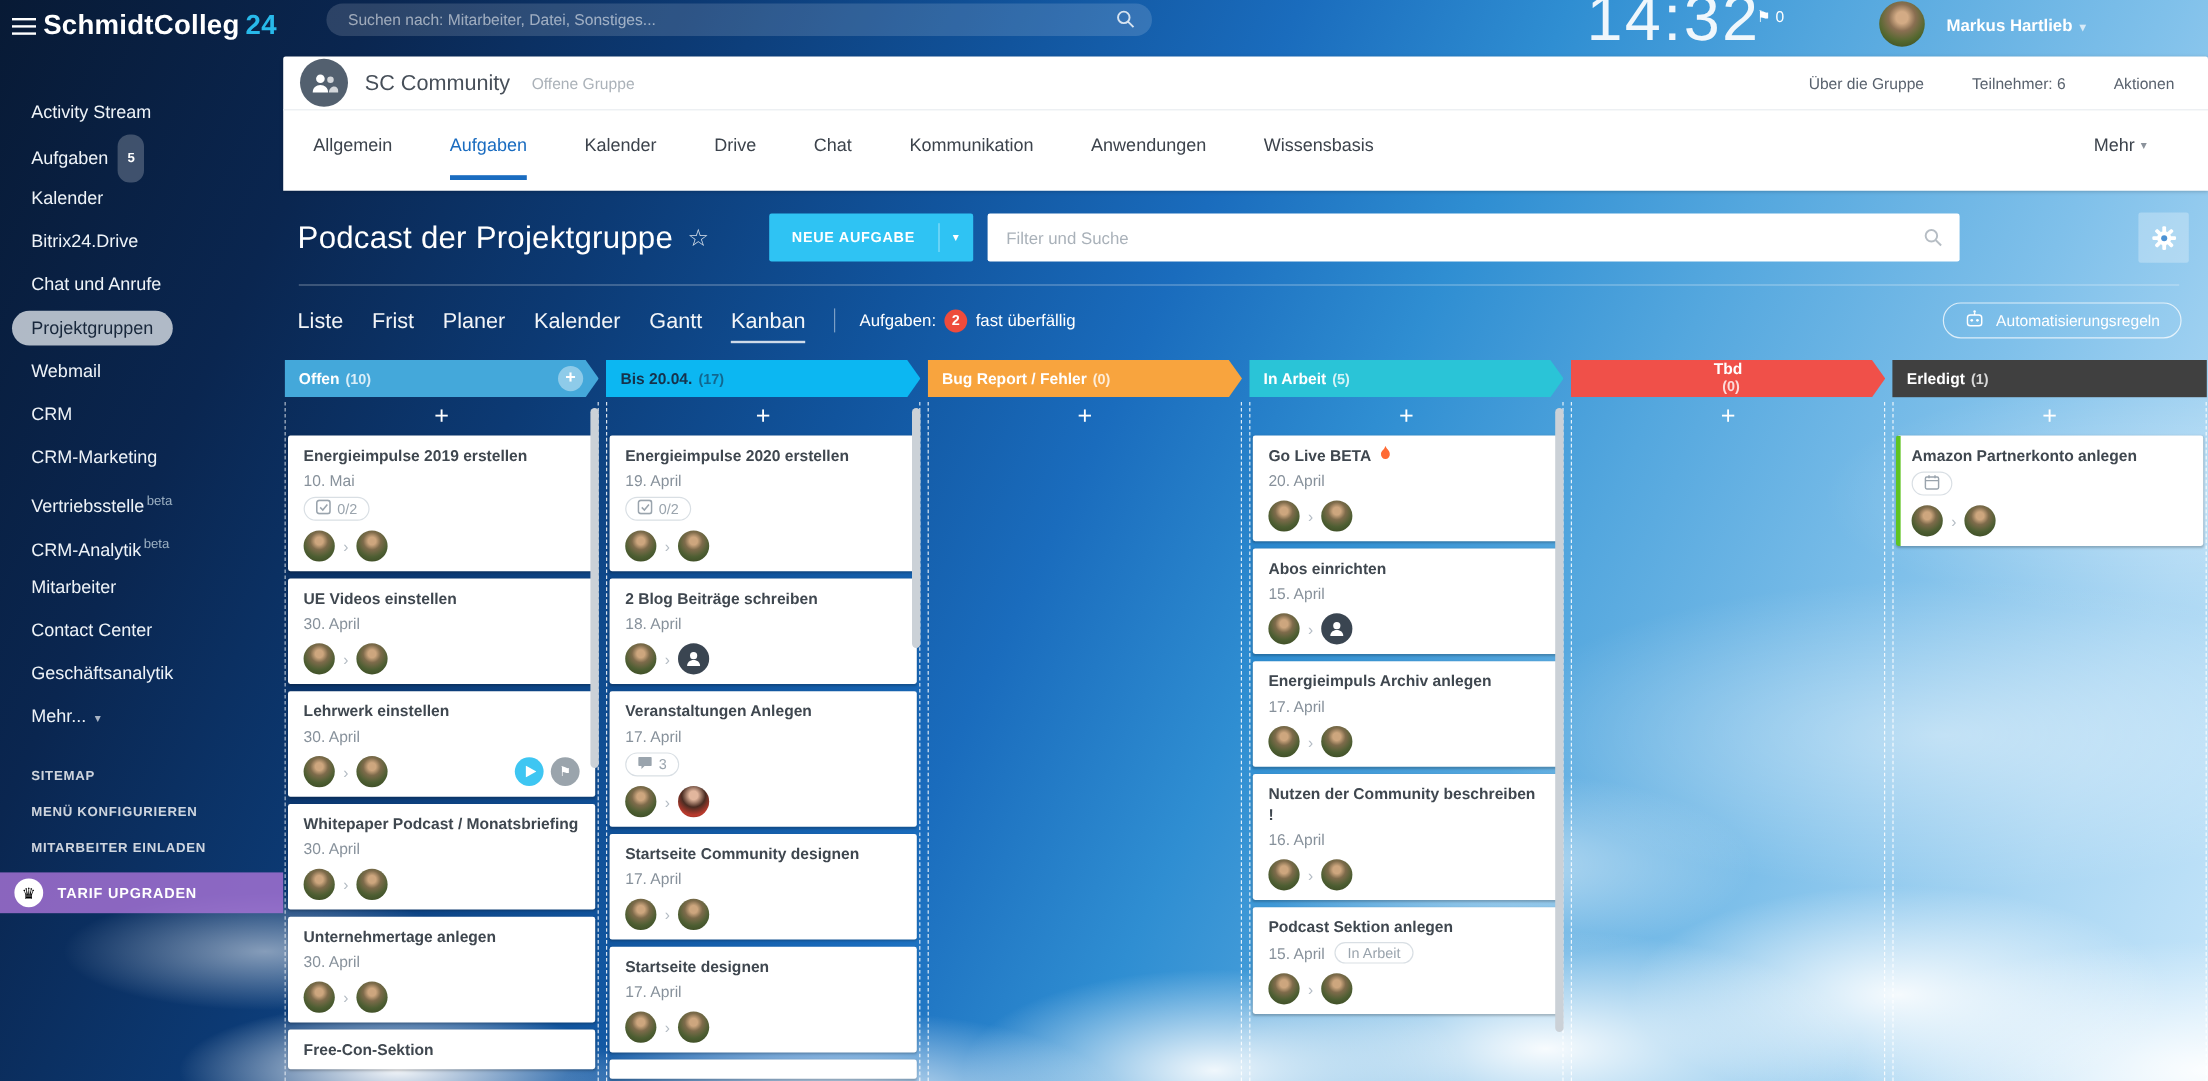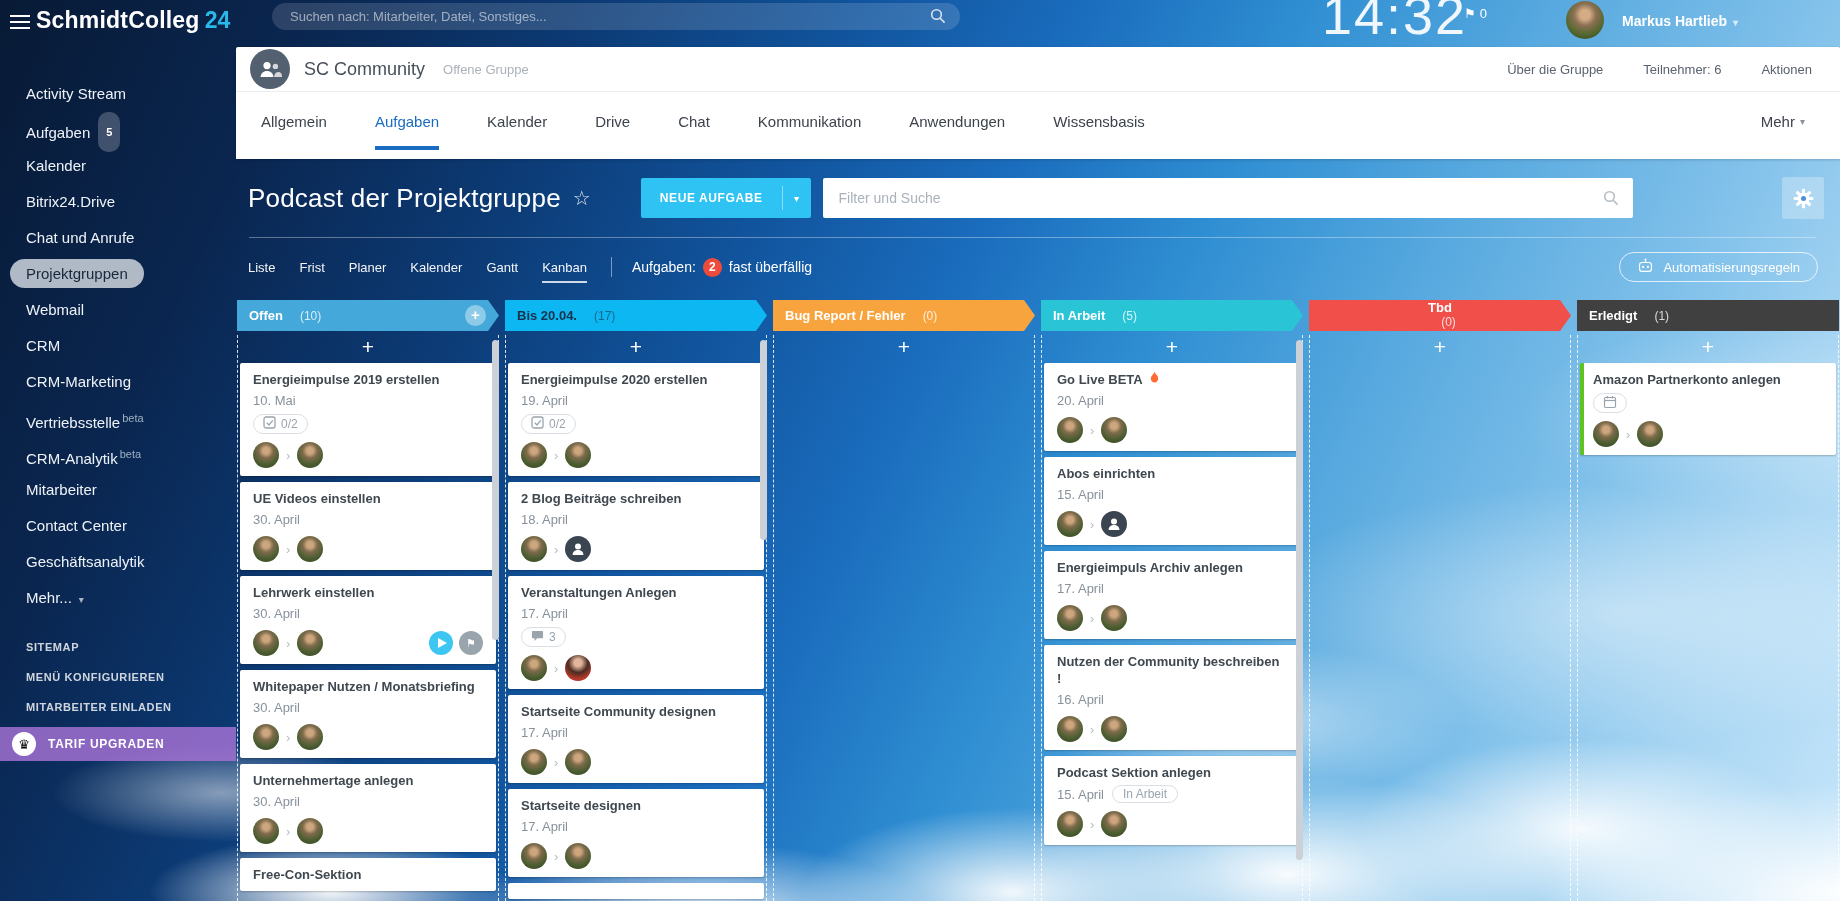--- a/index.html
+++ b/index.html
@@ -63,7 +63,7 @@
   .tab { display:flex; align-items:center; font-size:15px; color:#3c434c; margin-right:48px; position:relative; cursor:pointer; }
   .tab.active { color:#1a6cc0; }
   .tab.active::after { content:""; position:absolute; left:0; right:0; bottom:0; height:4px; background:#1a6cc0; }
-  .tab-more { margin-left:auto; margin-right:0; }
+  .tab-more { margin-left:auto; margin-right:16px; }
   .tab .caret { font-size:10px; color:#8b929b; margin-left:5px; }
 
   .toolbar { position:absolute; left:0; top:130px; right:0; height:44px; display:flex; align-items:center; padding:0 16px 0 12px; }

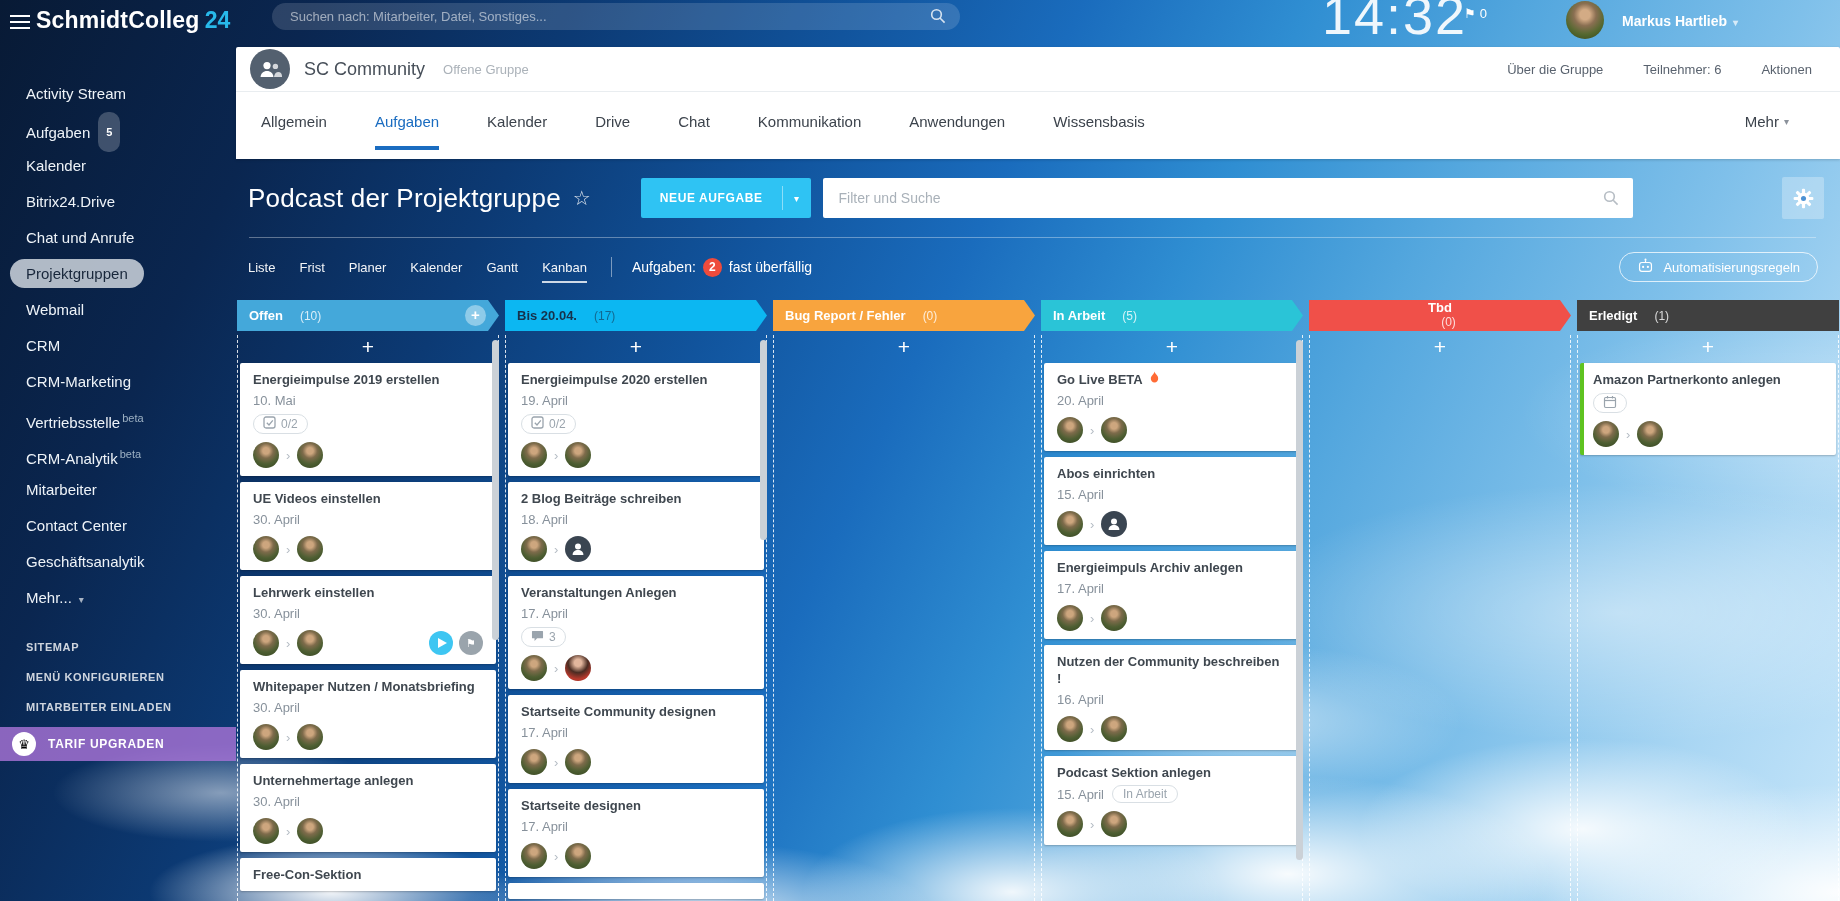--- a/index.html
+++ b/index.html
@@ -82,7 +82,7 @@
   .sep-line { position:absolute; left:13px; top:191px; right:24px; height:1px; background:rgba(255,255,255,.35); }
 
   .views { position:absolute; left:0; top:203px; right:0; height:36px; display:flex; align-items:center; padding:0 22px 0 12px; color:#fff; }
-  .view-item { font-size:13px; margin-right:24px; position:relative; cursor:pointer; color:rgba(255,255,255,.95); }
+  .view-item { font-size:18px; margin-right:24px; position:relative; cursor:pointer; color:rgba(255,255,255,.95); }
   .view-item.active::after { content:""; position:absolute; left:0; right:0; bottom:-8px; height:2px; background:rgba(255,255,255,.8); }
   .view-div { width:1px; height:20px; background:rgba(255,255,255,.45); margin:0 20px 0 0; }
   .tasks-cluster { display:flex; align-items:center; font-size:14px; gap:7px; }

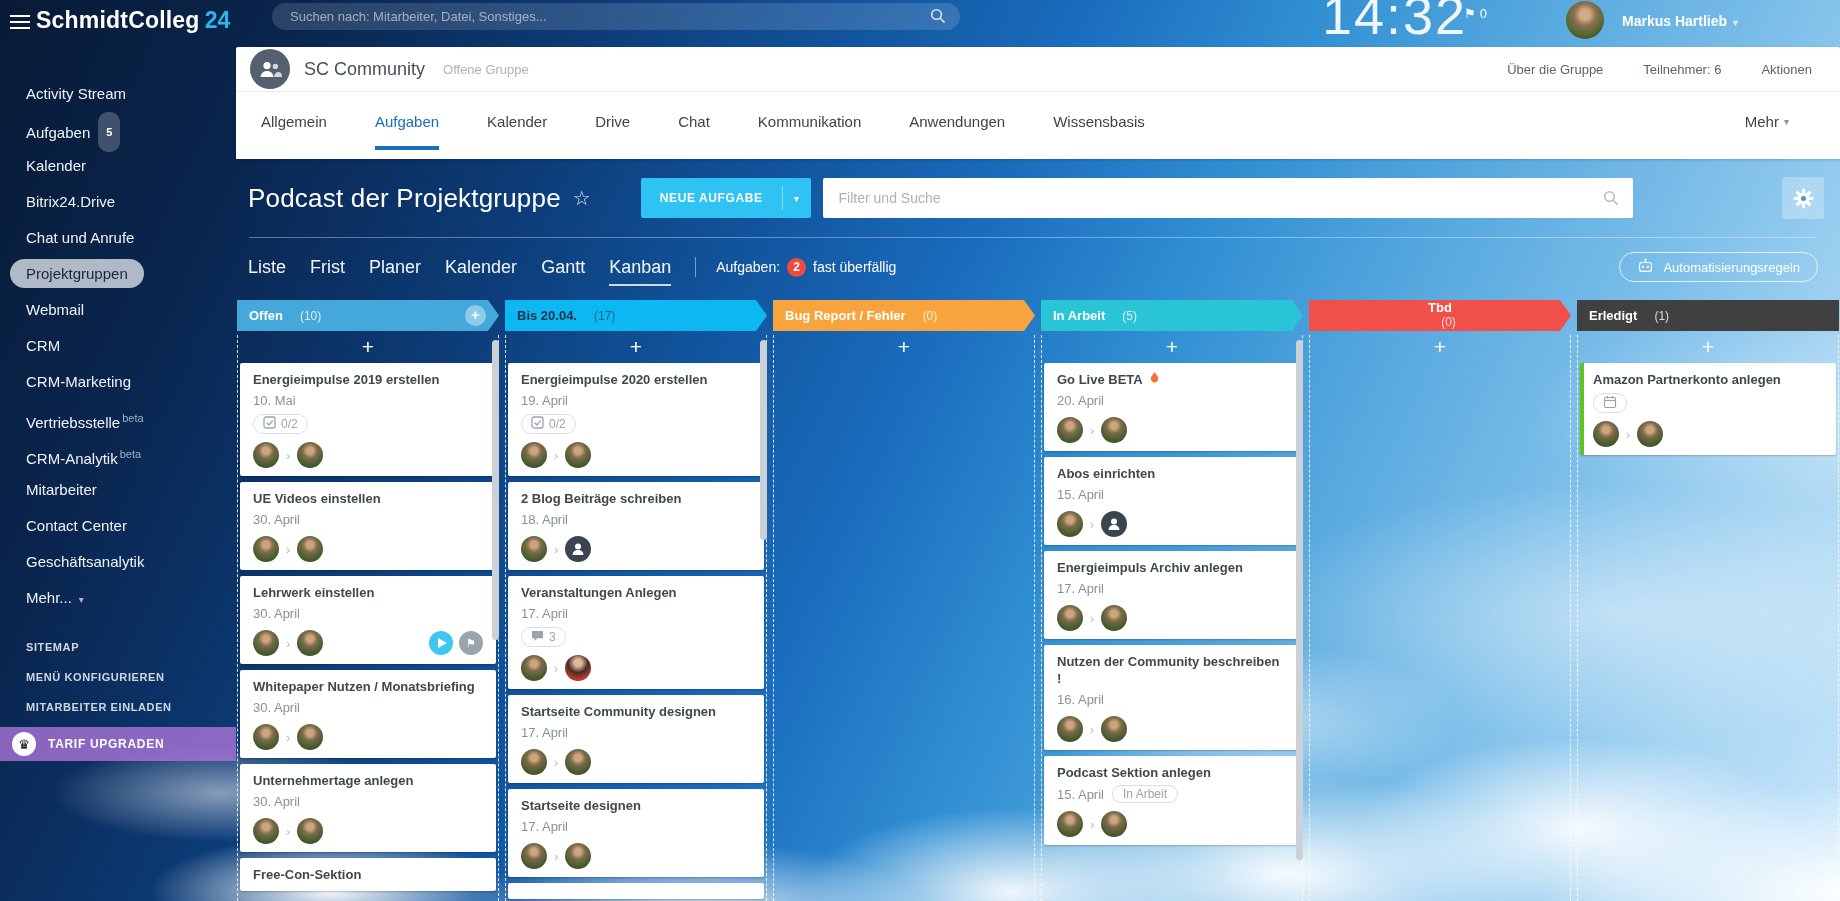--- a/index.html
+++ b/index.html
@@ -94,7 +94,7 @@
   .col { flex:0 0 262px; width:262px; display:flex; flex-direction:column; position:relative; }
   .col-head { height:31px; display:flex; align-items:center; padding:0 12px; font-size:13px; font-weight:700; color:#fff; position:relative; flex:0 0 31px; }
   .col-head.arrow { clip-path:polygon(0 0, calc(100% - 11px) 0, 100% 50%, calc(100% - 11px) 100%, 0 100%); }
-  .col-head .cnt { font-weight:400; font-size:12px; margin-left:17px; color:rgba(255,255,255,.8); }
+  .col-head .cnt { font-weight:700; font-size:12px; margin-left:5px; color:rgba(255,255,255,.8); }
   .col-head.dark { color:#16324c; }
   .col-head.dark .cnt { color:rgba(22,50,76,.6); }
   .head-add { position:absolute; right:13px; top:5px; width:21px; height:21px; border-radius:50%; background:rgba(255,255,255,.4); color:#fff; font-size:15px; line-height:20px; text-align:center; cursor:pointer; }

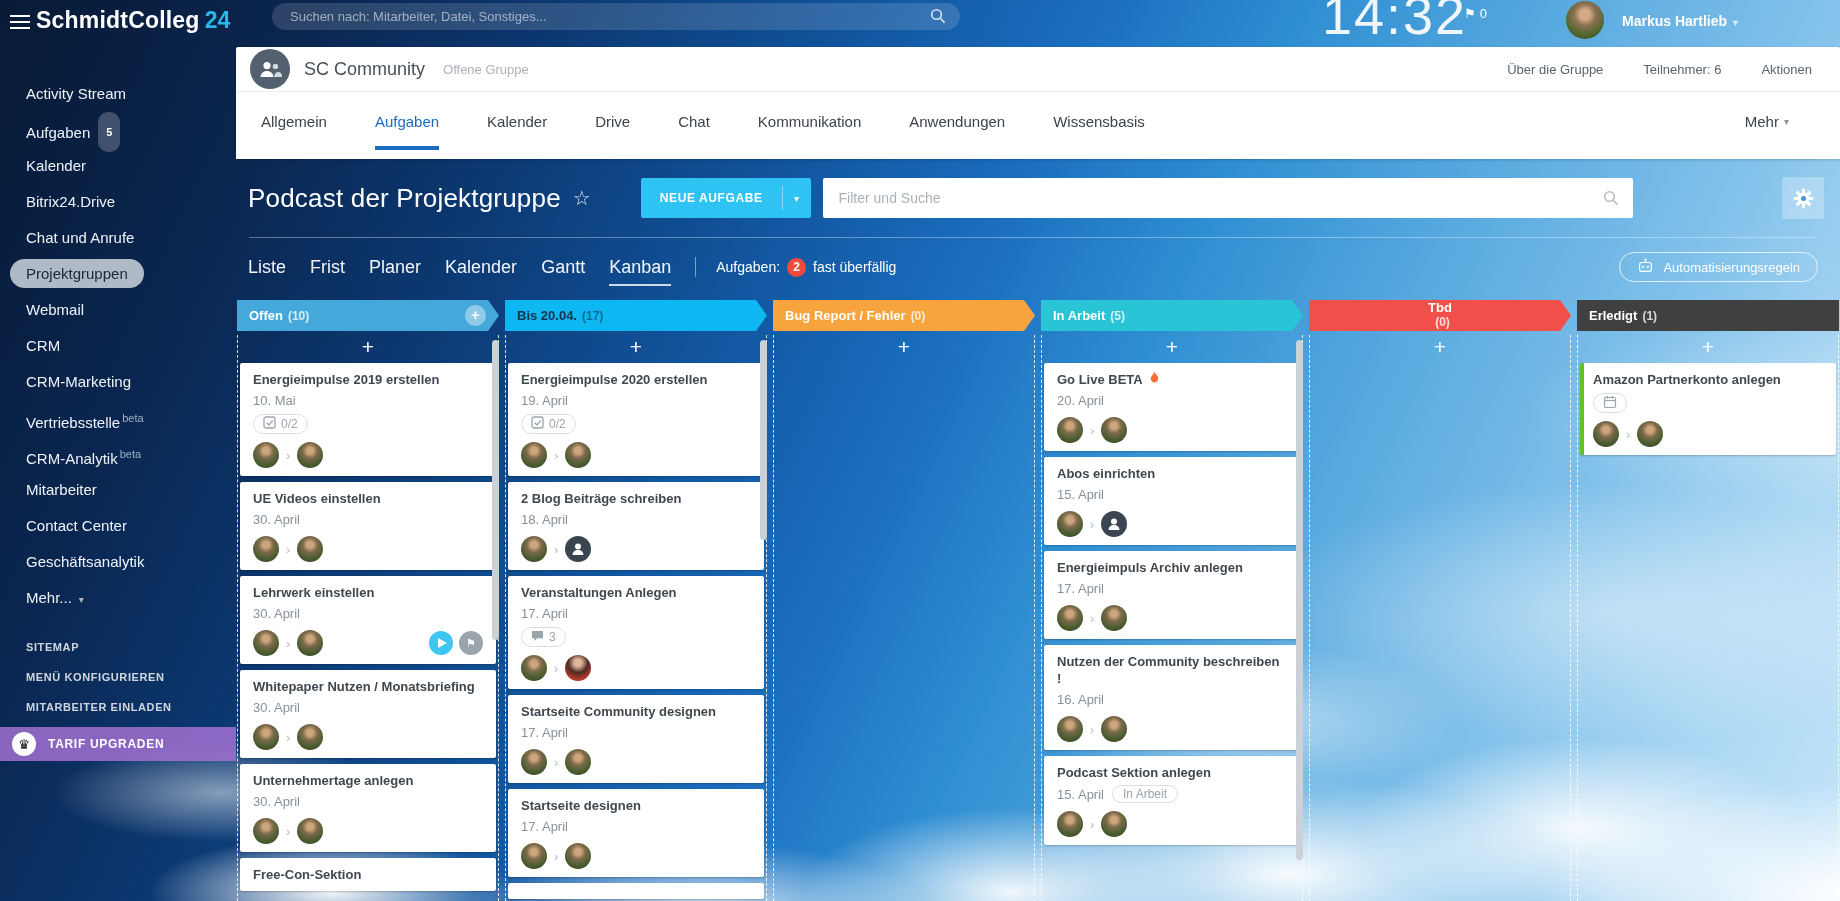--- a/index.html
+++ b/index.html
@@ -337,7 +337,7 @@
             </div>
             <div class="card">
               <div class="card-title">
-                <span>Whitepaper Nutzen / Monatsbriefing</span>
+                <span>Whitepaper Podcast / Monatsbriefing</span>
               </div>
               <div class="card-date-row">
                 <span class="card-date">30. April</span>

